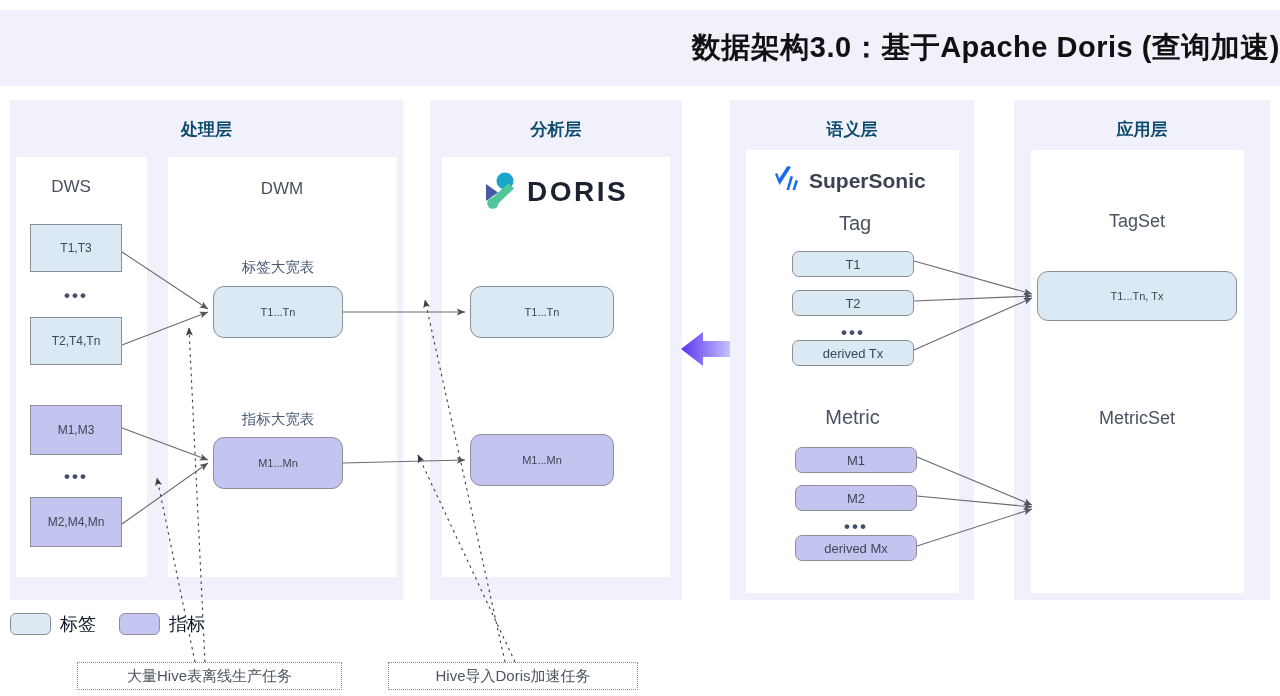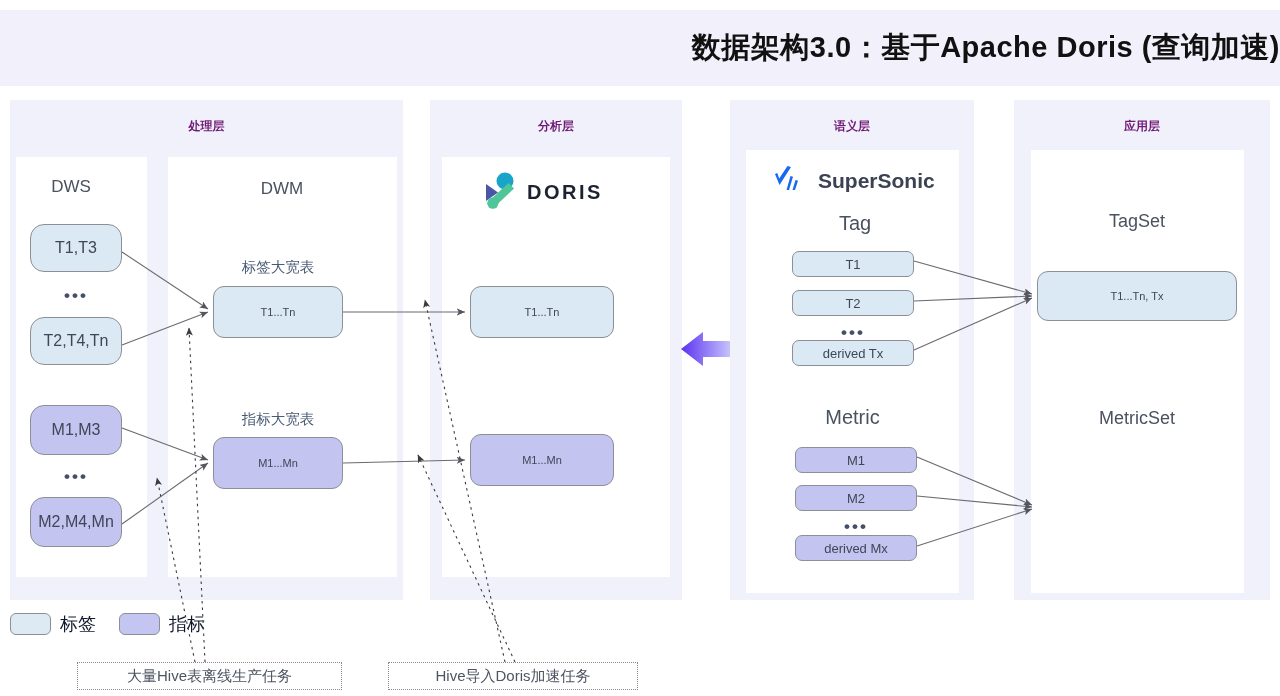--- a/index.html
+++ b/index.html
@@ -29,7 +29,7 @@
   }
   .panel-title{
     position:absolute;width:100%;text-align:center;top:18px;
-    font-size:12px;font-weight:bold;color:#701a75;
+    font-size:17px;font-weight:bold;color:#0c4a6e;
   }
   .card{
     position:absolute;background:#ffffff;

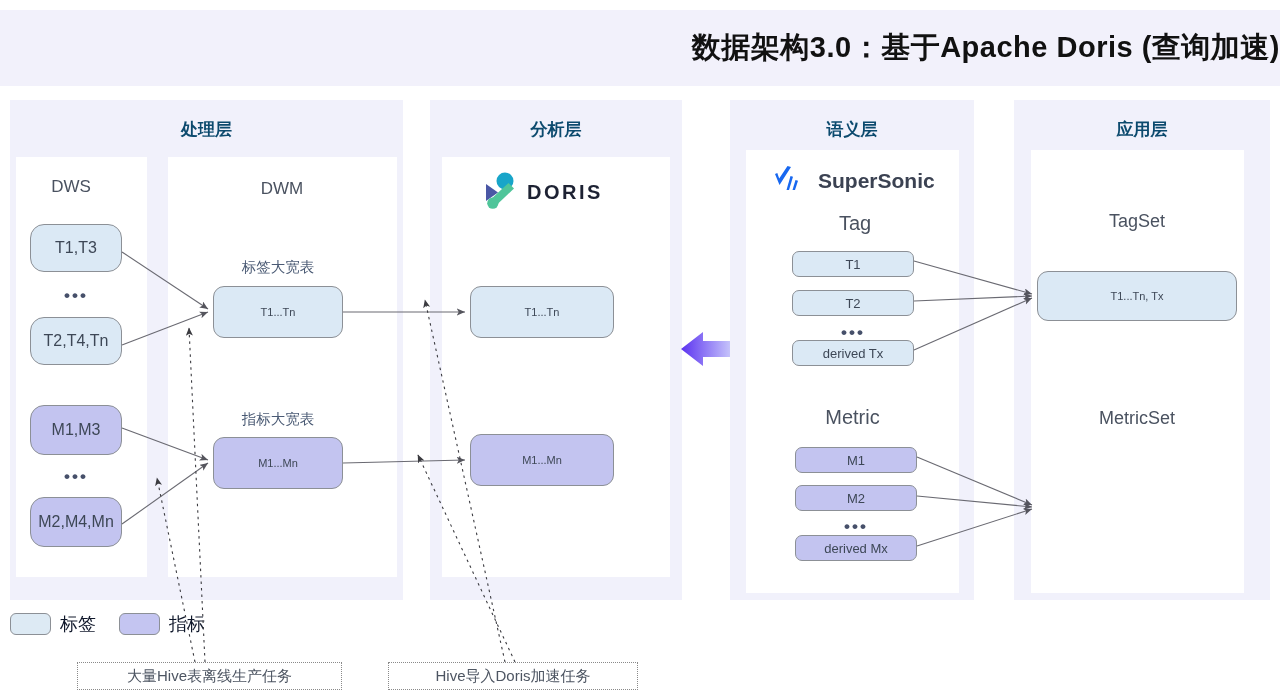--- a/index.html
+++ b/index.html
@@ -86,7 +86,7 @@
   svg.overlay{position:absolute;left:0;top:0;width:1280px;height:696px;pointer-events:none;}
 
   .logo-doris{position:absolute;display:flex;align-items:center;gap:9px;}
-  .logo-doris .word{font-size:20px;font-weight:bold;color:#1d2233;letter-spacing:2.5px;}
+  .logo-doris .word{font-size:28px;font-weight:bold;color:#1d2233;letter-spacing:2.5px;}
   .logo-ss{position:absolute;display:flex;align-items:center;gap:17px;}
   .logo-ss .word{font-size:21px;font-weight:bold;color:#3b4252;letter-spacing:0px;}
 </style>

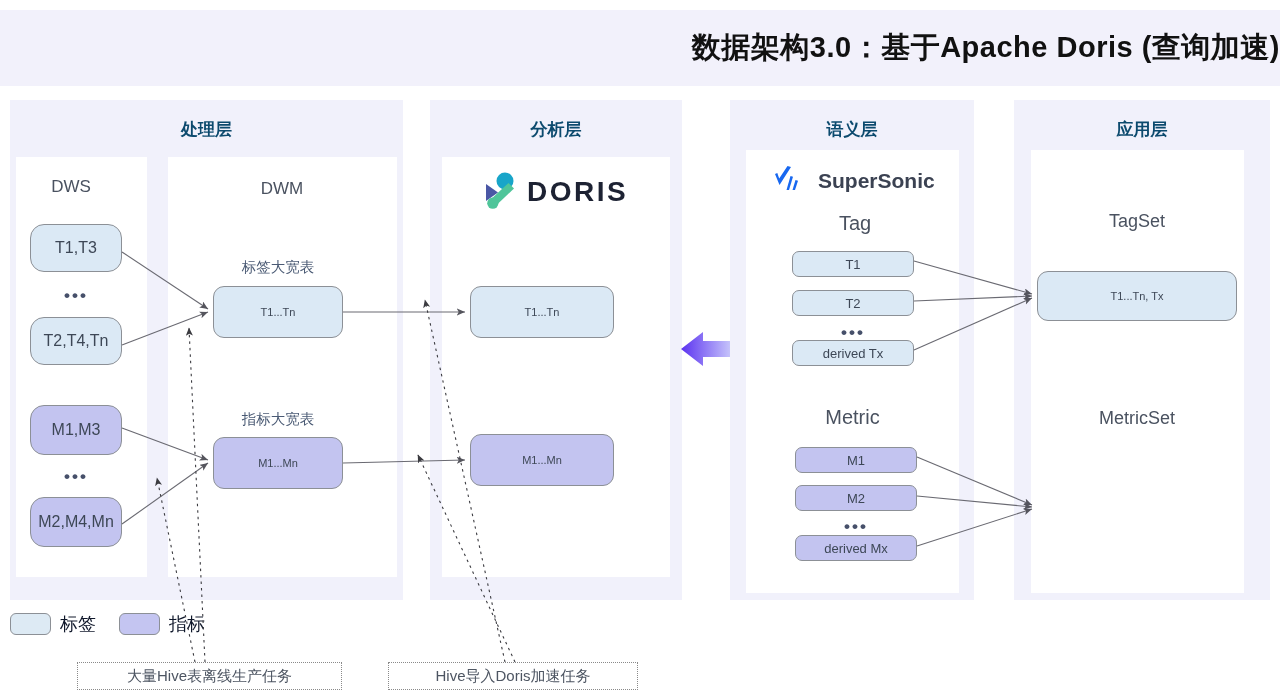--- a/index.html
+++ b/index.html
@@ -87,7 +87,7 @@
 
   .logo-doris{position:absolute;display:flex;align-items:center;gap:9px;}
   .logo-doris .word{font-size:28px;font-weight:bold;color:#1d2233;letter-spacing:2.5px;}
-  .logo-ss{position:absolute;display:flex;align-items:center;gap:17px;}
+  .logo-ss{position:absolute;display:flex;align-items:center;gap:8px;}
   .logo-ss .word{font-size:21px;font-weight:bold;color:#3b4252;letter-spacing:0px;}
 </style>
 </head>

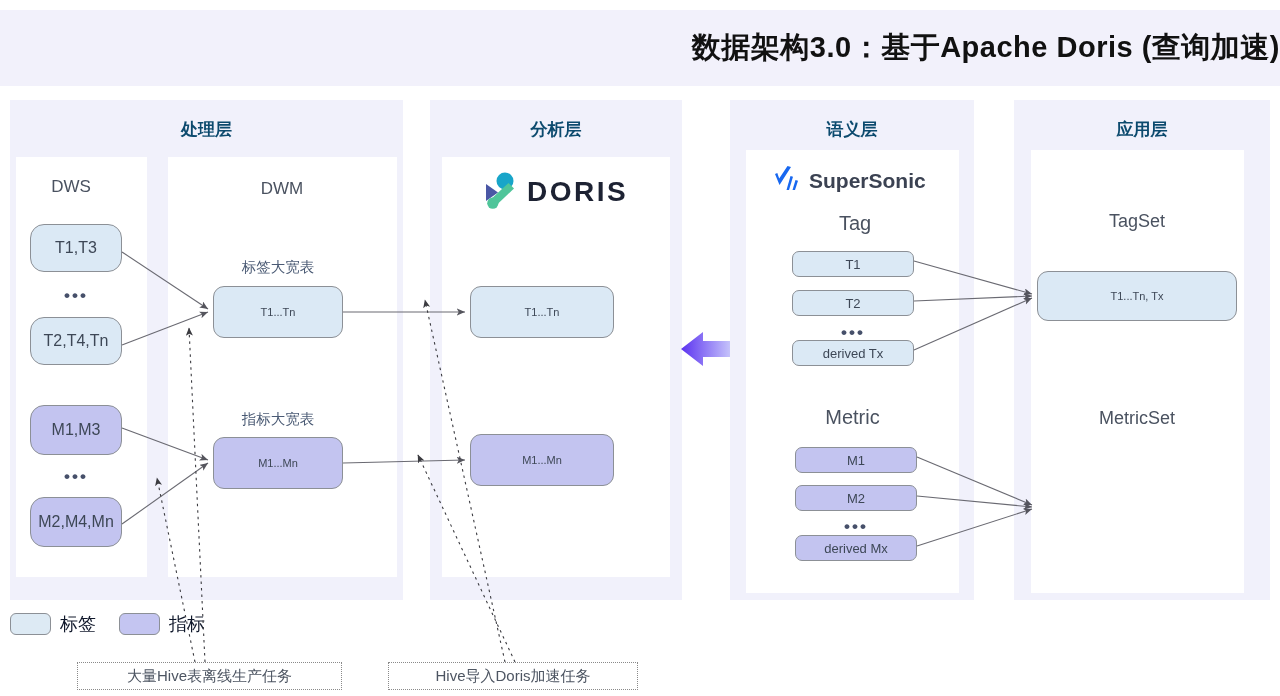--- a/index.html
+++ b/index.html
@@ -50,9 +50,9 @@
   .node{
     position:absolute;box-sizing:border-box;
     border:1px solid #8c9096;
-    border-radius:14px;
+    border-radius:0;
     display:flex;align-items:center;justify-content:center;
-    font-size:16px;color:#3d4756;
+    font-size:12px;color:#3d4756;
     text-align:center;
   }
   .node.tag{background:#dbe9f5;}

